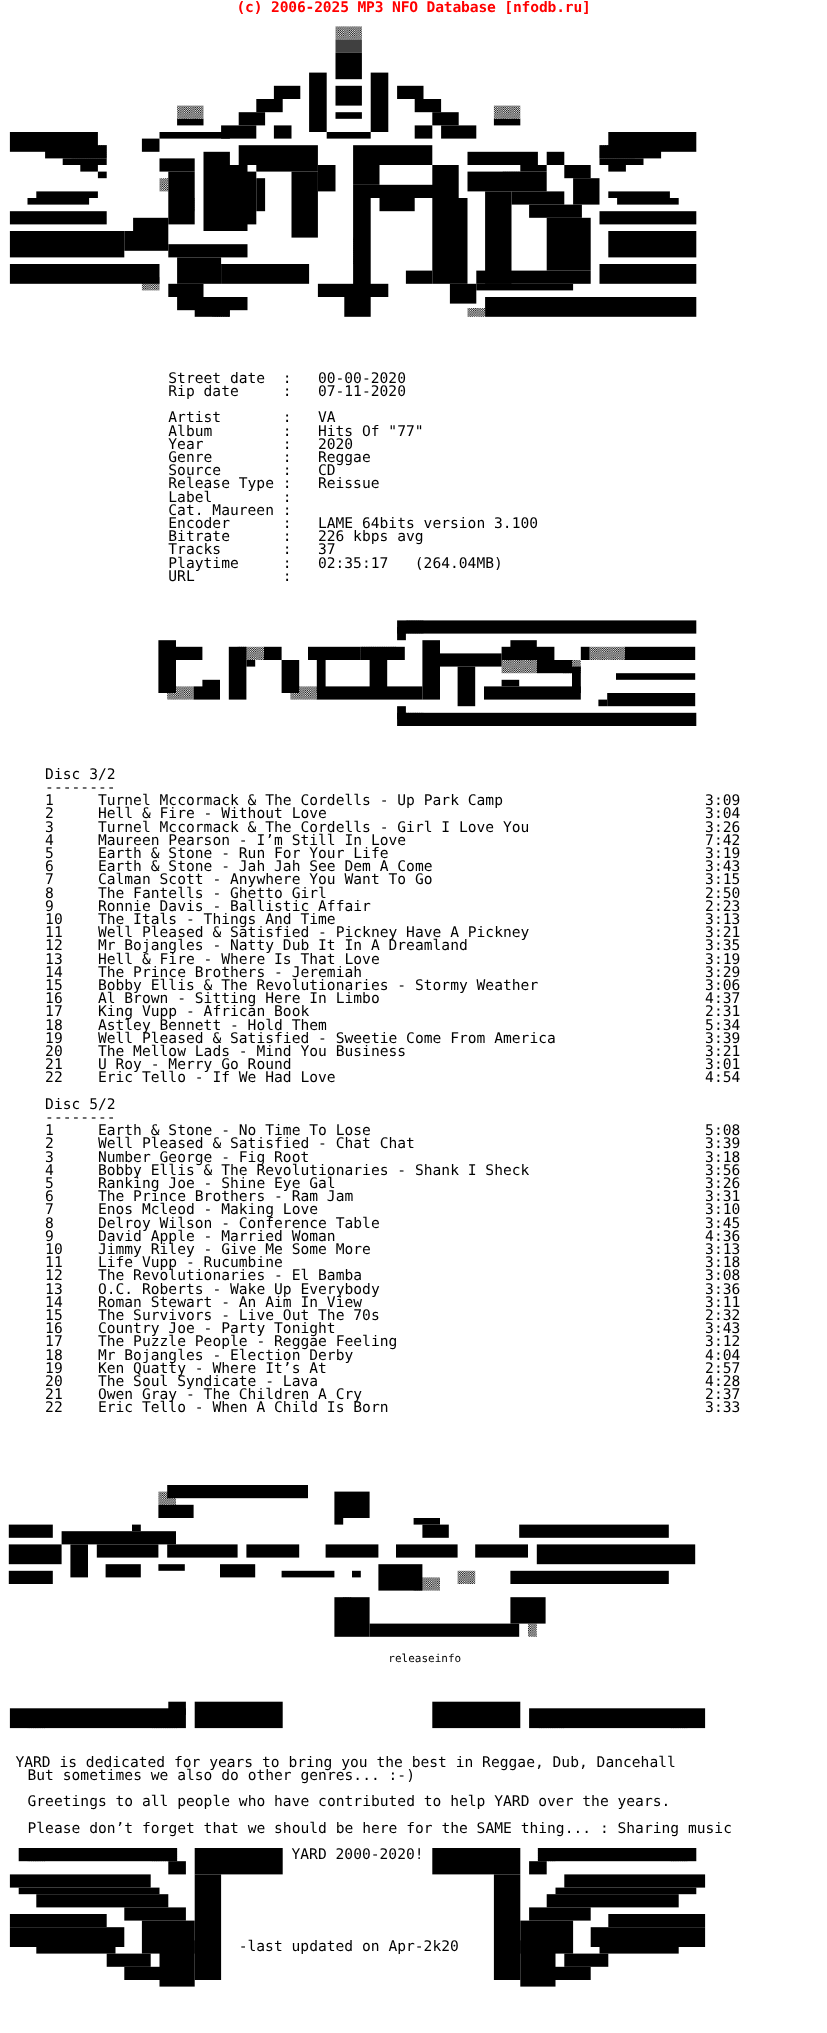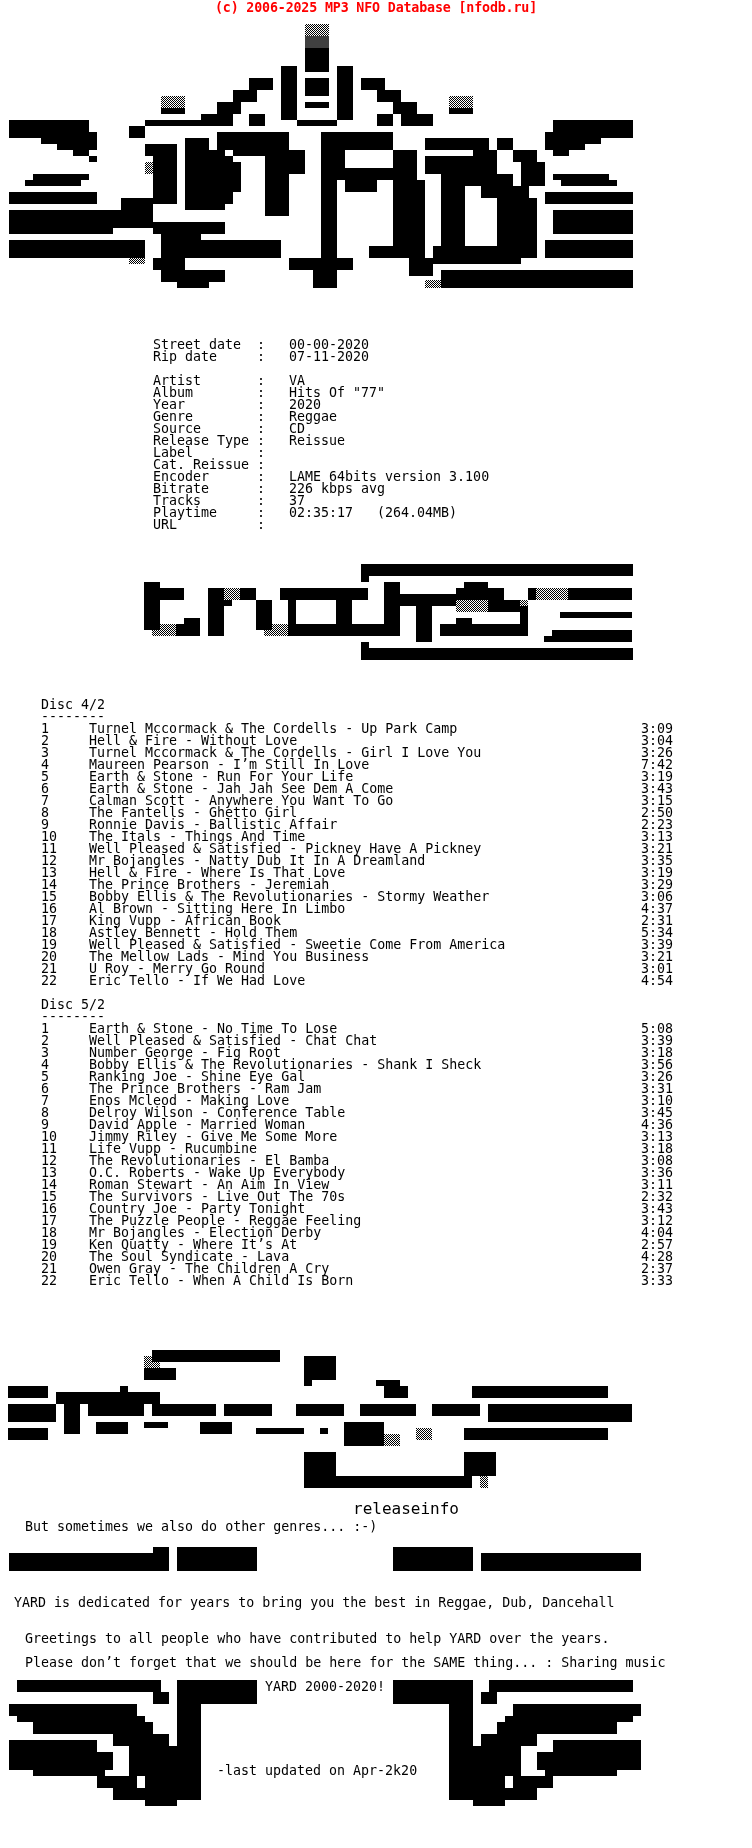--- a/index.html
+++ b/index.html
@@ -191,7 +191,7 @@
     <span class="cell info-value"></span>
   </div>
   <div class="row" style="top:459px">
-    <span class="cell info-label">Cat. Reissue</span>
+    <span class="cell info-label">Cat. Maureen</span>
     <span class="cell info-colon">:</span>
     <span class="cell info-value"></span>
   </div>

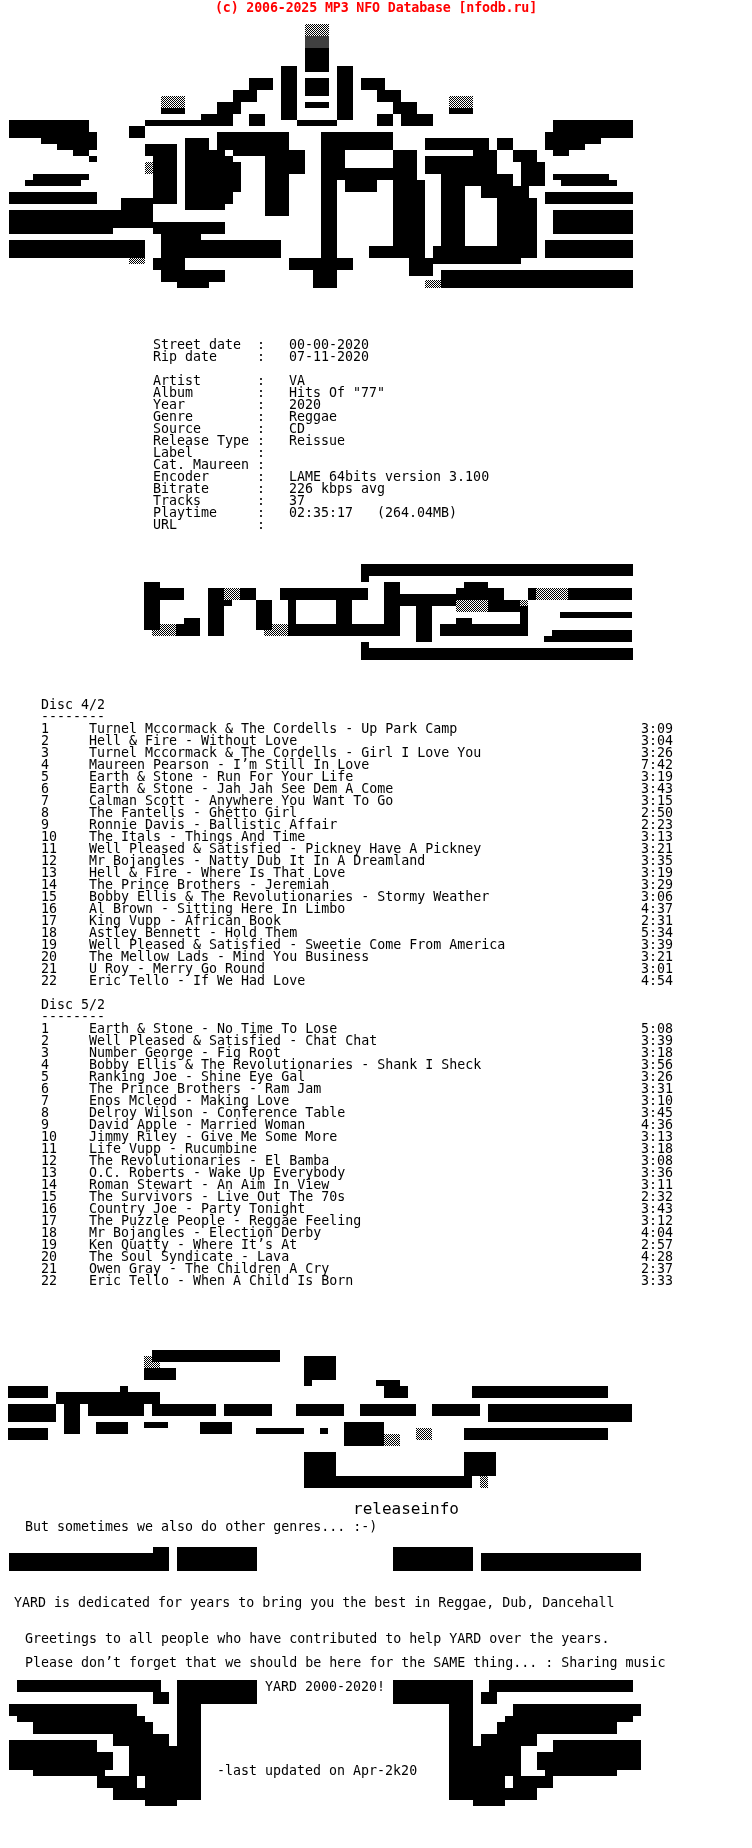--- a/index.html
+++ b/index.html
@@ -276,7 +276,7 @@
 
 <div>
   <div class="row" style="top:699px">
-    <span class="cell trk-num">Disc 4/2</span>
+    <span class="cell trk-num">Disc 3/2</span>
   </div>
   <div class="row" style="top:711px">
     <span class="cell trk-num">--------</span>

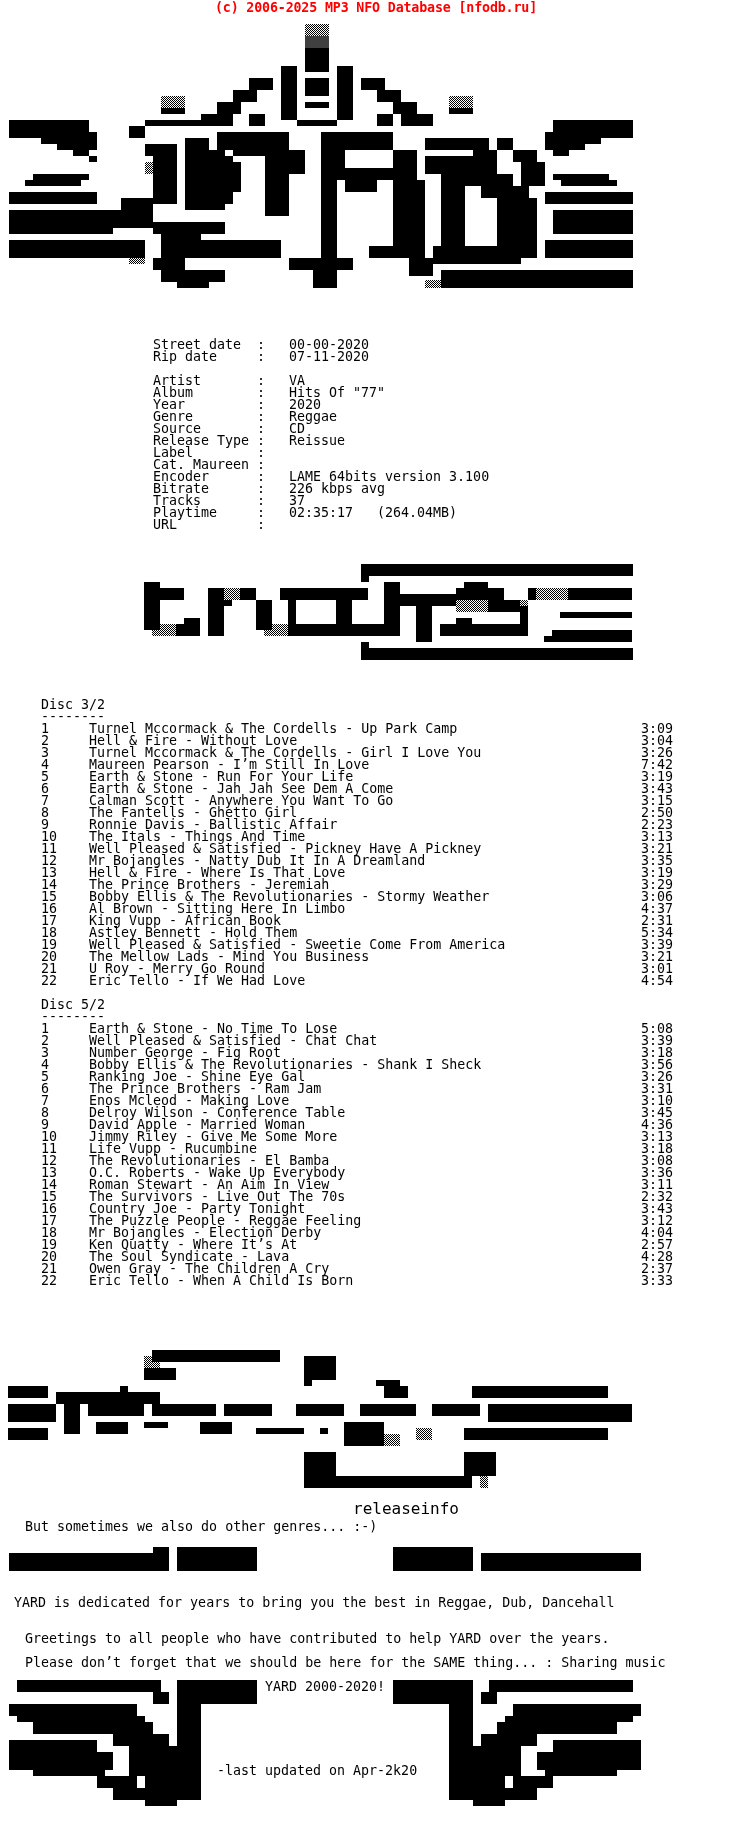--- a/index.html
+++ b/index.html
@@ -18,7 +18,7 @@
   .trk-num { left: 41px; }
   .trk-title { left: 89px; }
   .trk-dur { left: 641px; }
-  .releaseinfo { position: absolute; font-size: 16px; line-height: 12px;
+  .releaseinfo { position: absolute; font-size: 10px; line-height: 12px;
                  font-family: "DejaVu Sans Mono", monospace; }
   .dither { fill: url(#dither); }
 </style>

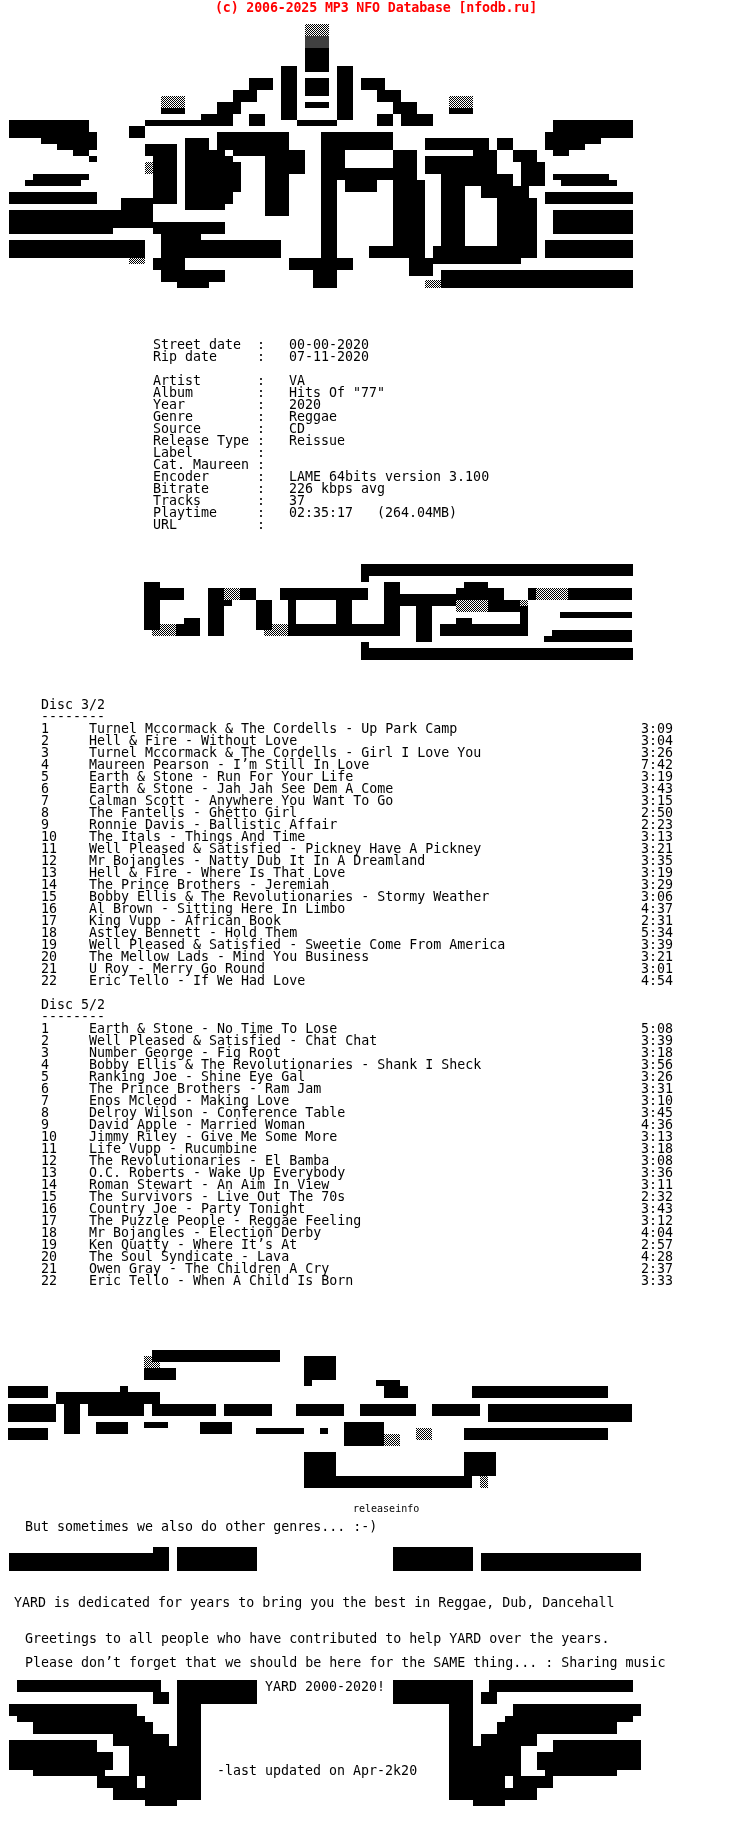--- a/index.html
+++ b/index.html
@@ -577,7 +577,7 @@
   <div class="row" style="top:1597px">
       <span class="cell" style="left:14px">YARD is dedicated for years to bring you the best in Reggae, Dub, Dancehall</span>
     </div>
-  <div class="row" style="top:1521px">
+  <div class="row" style="top:1609px">
       <span class="cell" style="left:25px">But sometimes we also do other genres... :-)</span>
     </div>
   <div class="row" style="top:1633px">

